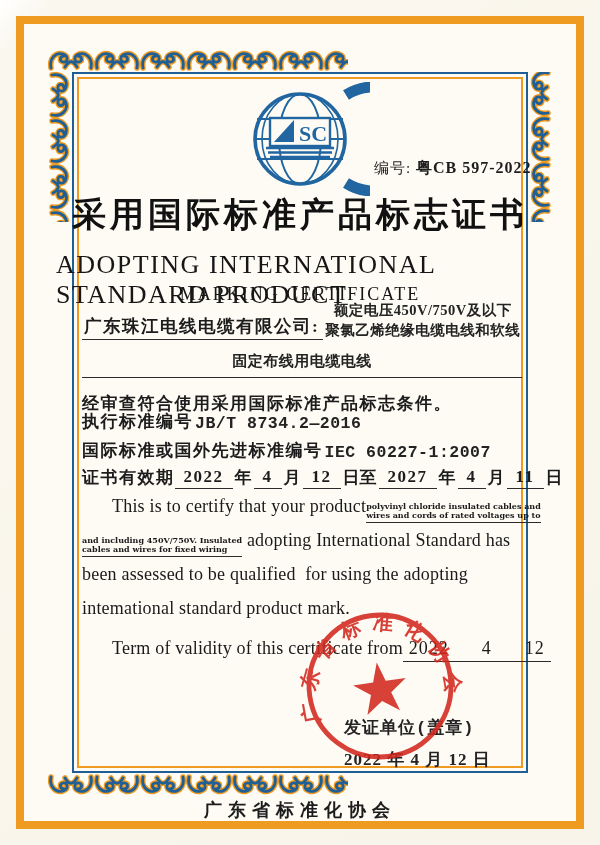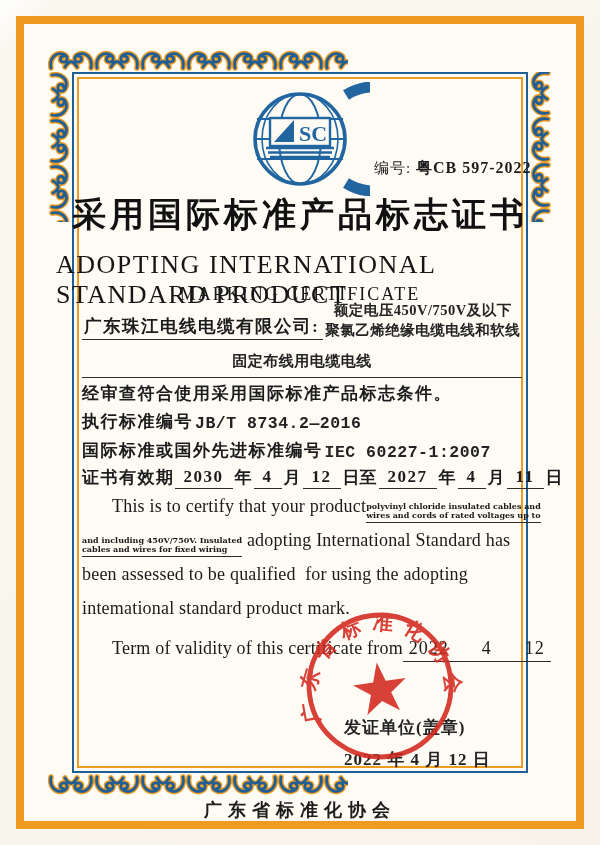--- a/index.html
+++ b/index.html
@@ -37,7 +37,7 @@
   .r-adopt{top:296px;}
   .adopt-prefix{white-space:nowrap;padding-left:16px;}
   .adopt-blank{flex:1;text-align:center;font-size:15px;font-weight:700;letter-spacing:0.5px;padding-bottom:6px;white-space:nowrap;}
-  .r-review{top:326px;text-align:right;}
+  .r-review{top:336px;text-align:right;}
   .r-std{top:354px;}
   .r-intl{top:383px;}
   .val{font-family:Liberation Mono, monospace;font-weight:700;letter-spacing:0.5px;font-size:16.5px;padding-left:2px;}

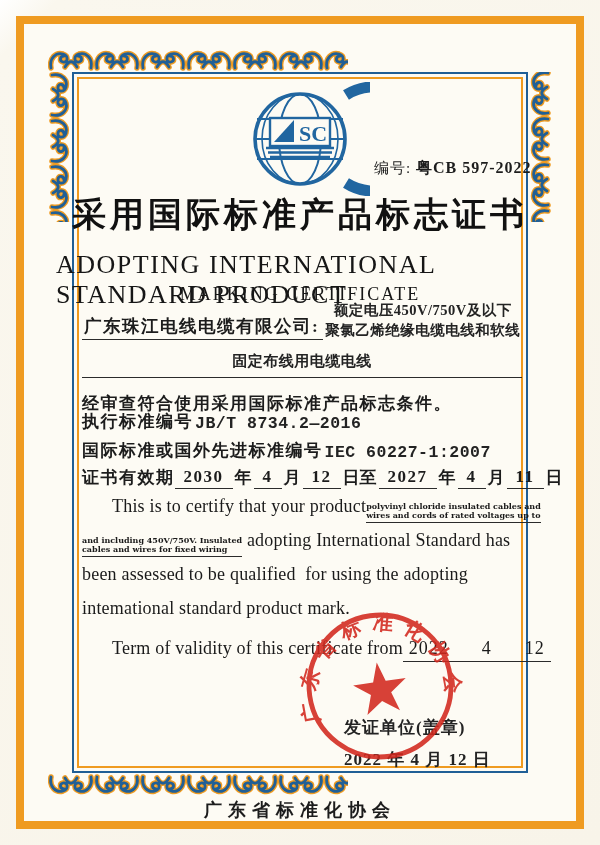--- a/index.html
+++ b/index.html
@@ -165,7 +165,7 @@
 
     <div class="abs row r-valid cn">
       <span>证书有效期</span>
-      <span class="num u">2030</span>
+      <span class="num u">2022</span>
       <span class="cnw">年</span>
       <span class="num u">4</span>
       <span class="cnw">月</span>

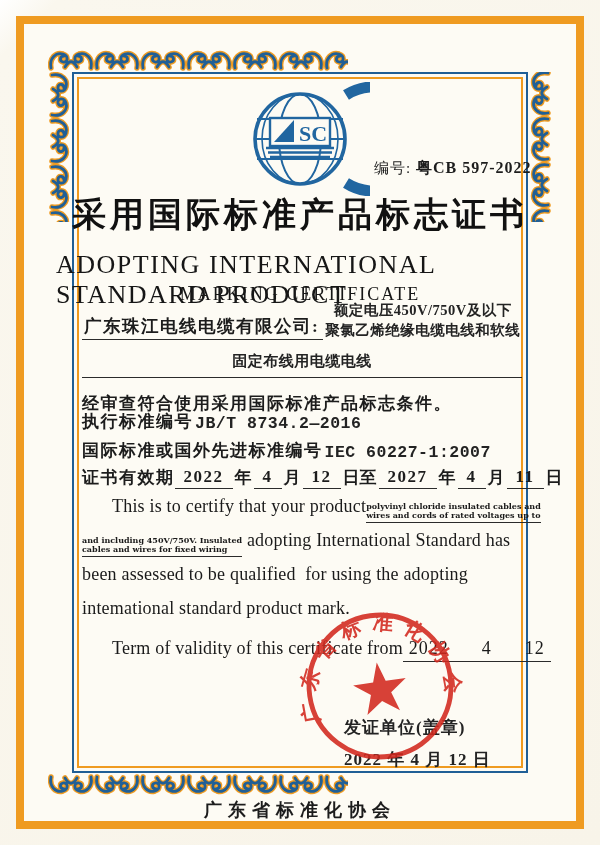--- a/index.html
+++ b/index.html
@@ -55,7 +55,7 @@
   .t2{top:616px;left:26px;}
   .pre{white-space:pre;}
   .datefill{font-weight:400;letter-spacing:1px;padding:0 6px 3px 6px;}
-  .issue-label{top:660px;left:288px;font-size:17px;font-weight:600;letter-spacing:1px;white-space:nowrap;}
+  .issue-label{top:660px;left:288px;font-size:17px;font-weight:600;letter-spacing:1px;white-space:nowrap;font-family:Liberation Mono, monospace;}
   .issue-date{top:692px;left:288px;font-size:17px;font-weight:600;letter-spacing:1px;white-space:nowrap;}
   .seal{left:238px;top:544px;width:172px;height:172px;transform:rotate(-8deg);opacity:0.88;}
   .org{top:742px;left:0;width:100%;text-align:center;font-size:18px;font-weight:600;letter-spacing:6px;color:#1c1c1c;}

